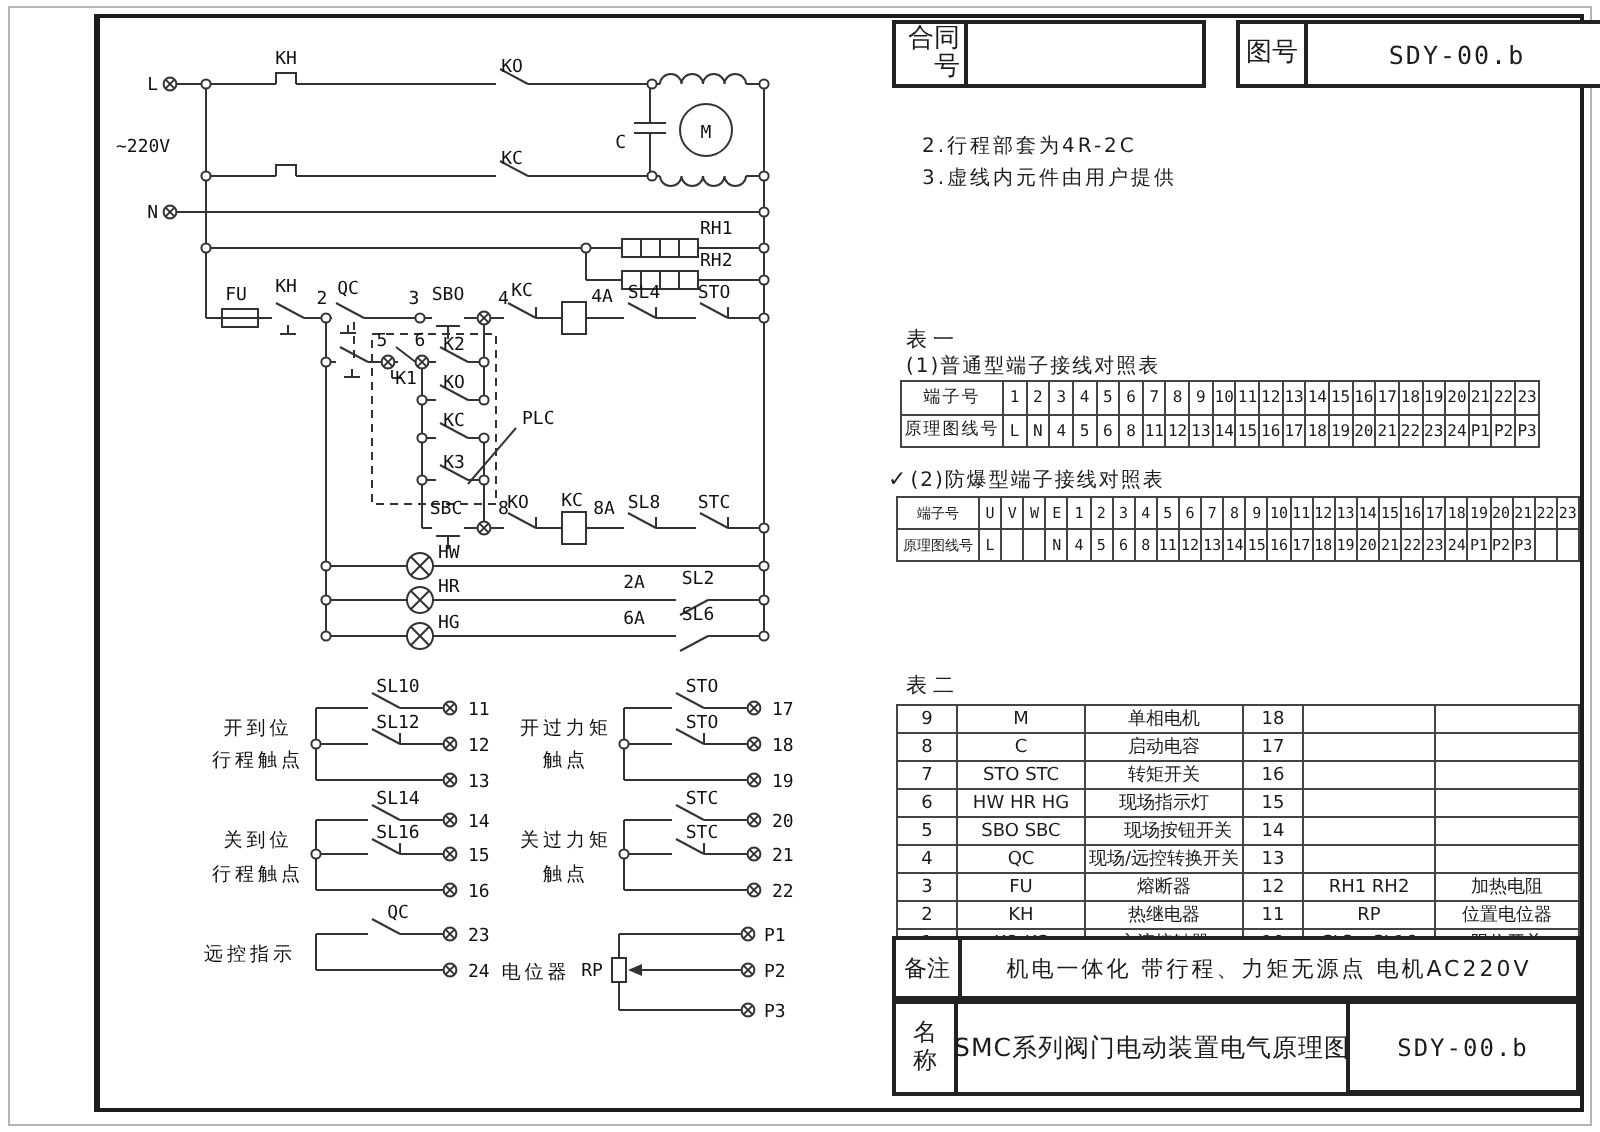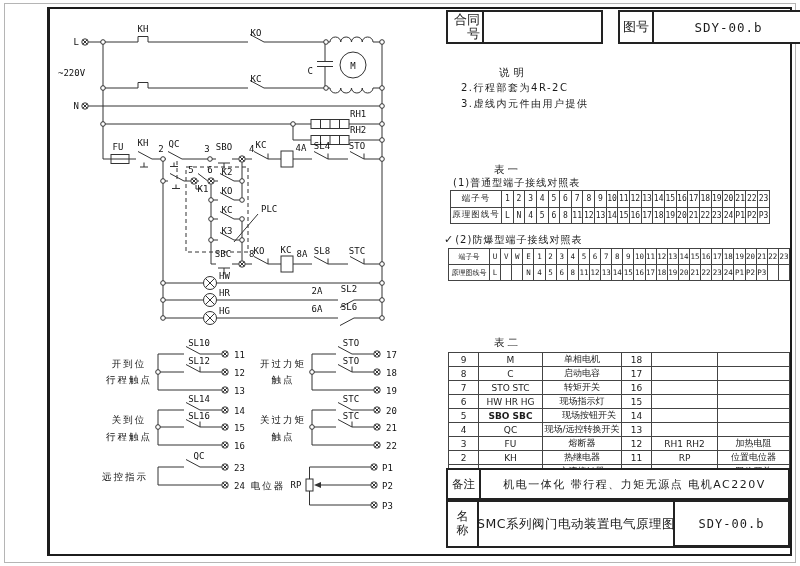--- a/index.html
+++ b/index.html
@@ -346,7 +346,6 @@
 </div>
 
 <div class="abs" id="notes">
-  <div class="nt-title">说明</div>
   <div class="nt-item">2.行程部套为4R-2C</div>
   <div class="nt-item">3.虚线内元件由用户提供</div>
 </div>

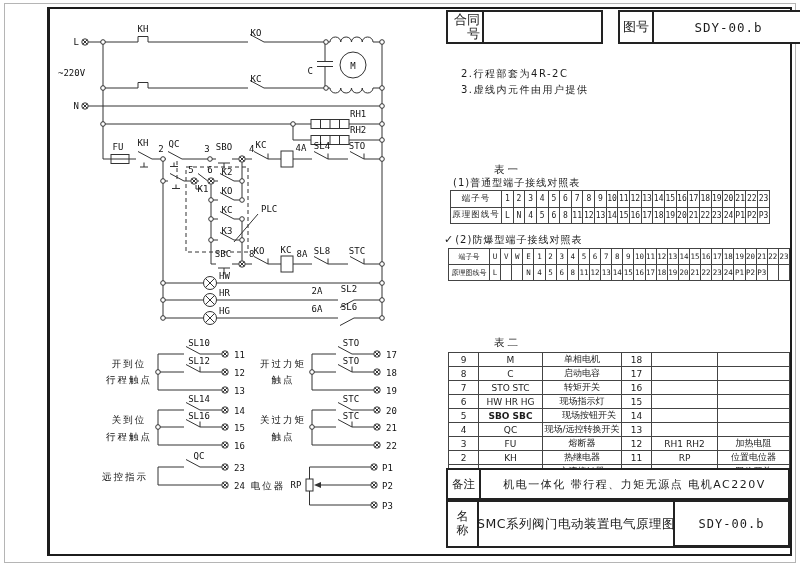--- a/index.html
+++ b/index.html
@@ -29,7 +29,7 @@
   #notes .nt-item{font-size:10px;letter-spacing:1.5px;line-height:16px;white-space:nowrap;}
 
   
-  .blk-title{font-size:10.5px;letter-spacing:3px;margin-left:41px;}
+  .blk-title{font-size:10.5px;letter-spacing:3px;}
   .sub-title{font-size:10px;letter-spacing:1px;white-space:nowrap;}
   #t1-title{left:453px;top:163px;}
   #t1-sub1{left:453px;top:176px;}

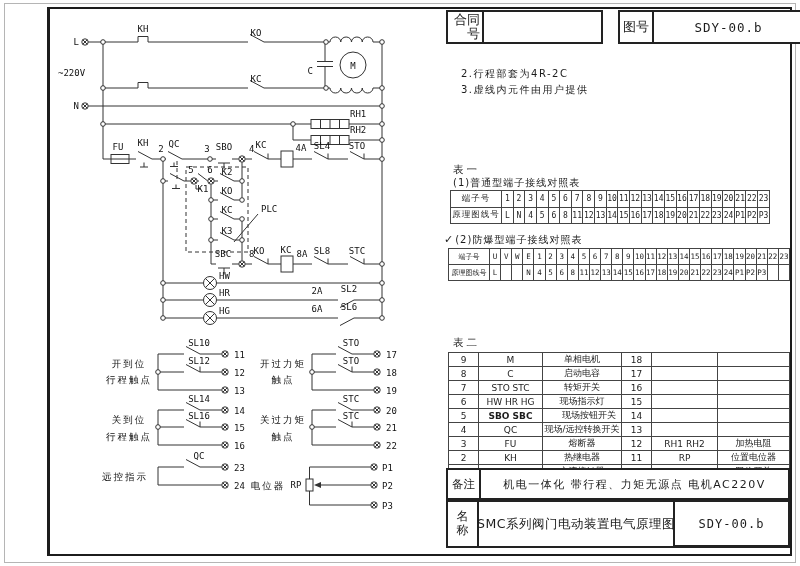--- a/index.html
+++ b/index.html
@@ -518,7 +518,7 @@
         </tr>
         <tr>
           <td style="width: 29px;">5</td>
-          <td style="width: 63px; font-weight: bold;">SBO SBC</td>
+          <td style="width: 63px;">SBO SBC</td>
           <td style="width: 78px; padding-left: 14px;">现场按钮开关</td>
           <td style="width: 29px;">14</td>
           <td style="width: 65px;"></td>

